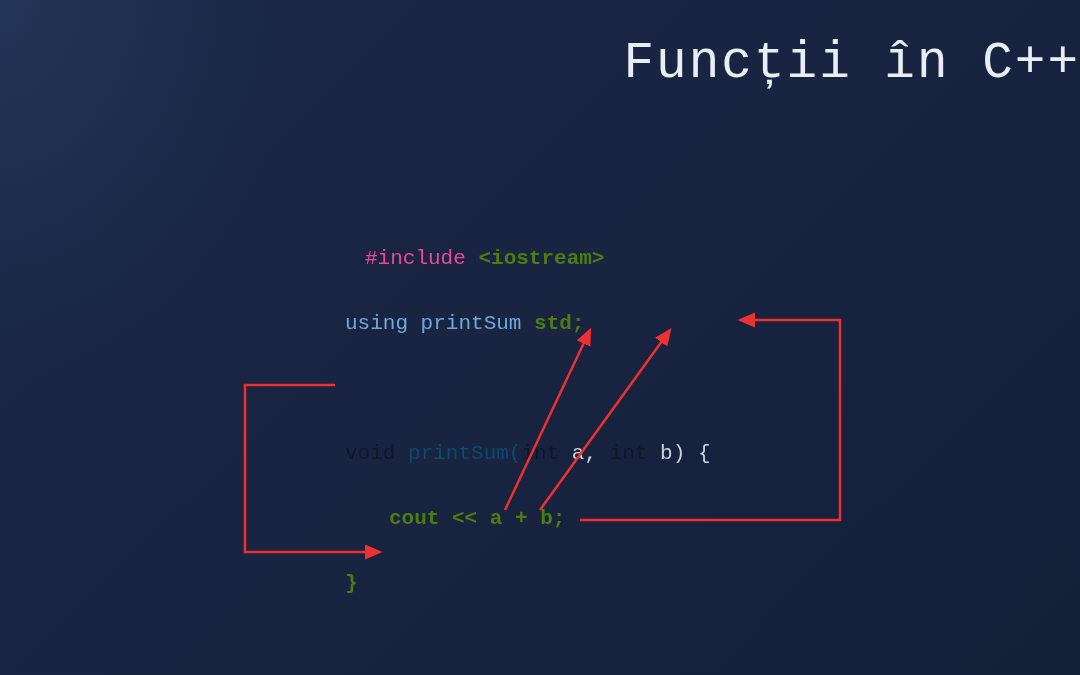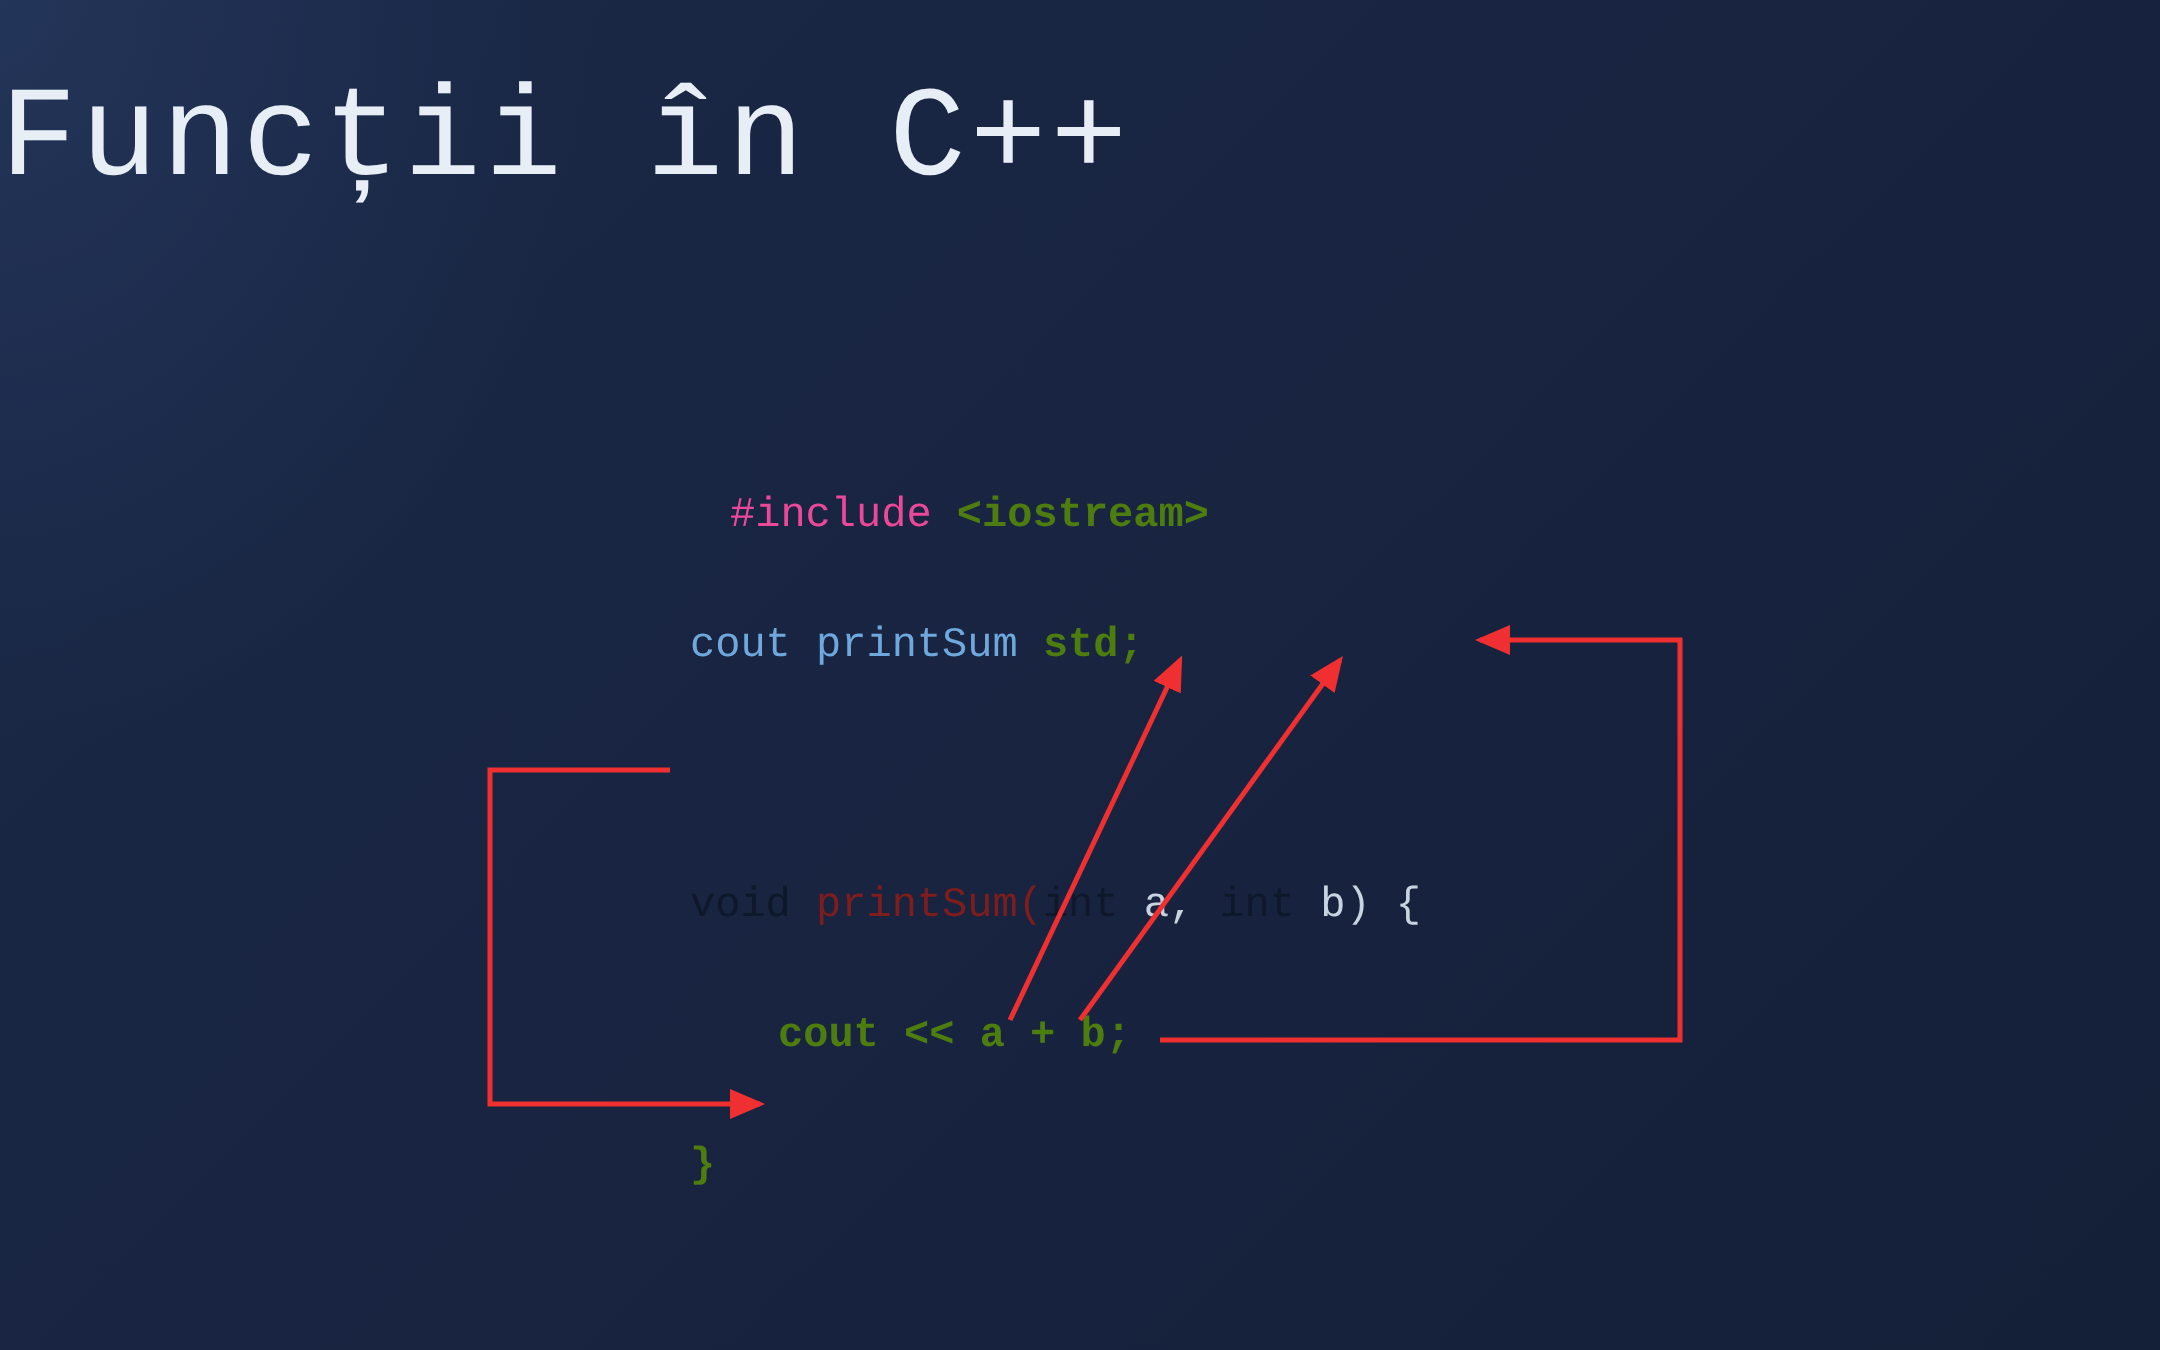--- a/index.html
+++ b/index.html
@@ -23,9 +23,9 @@
     top: 35px;
     left: 0;
     right: 0;
-    text-align: left;
+    text-align: right;
     color: #e8eef5;
-    font-size: 64px;
+    font-size: 51px;
     font-weight: 400;
     letter-spacing: 2px;
     font-family: 'Consolas', 'Monaco', 'Courier New', monospace;

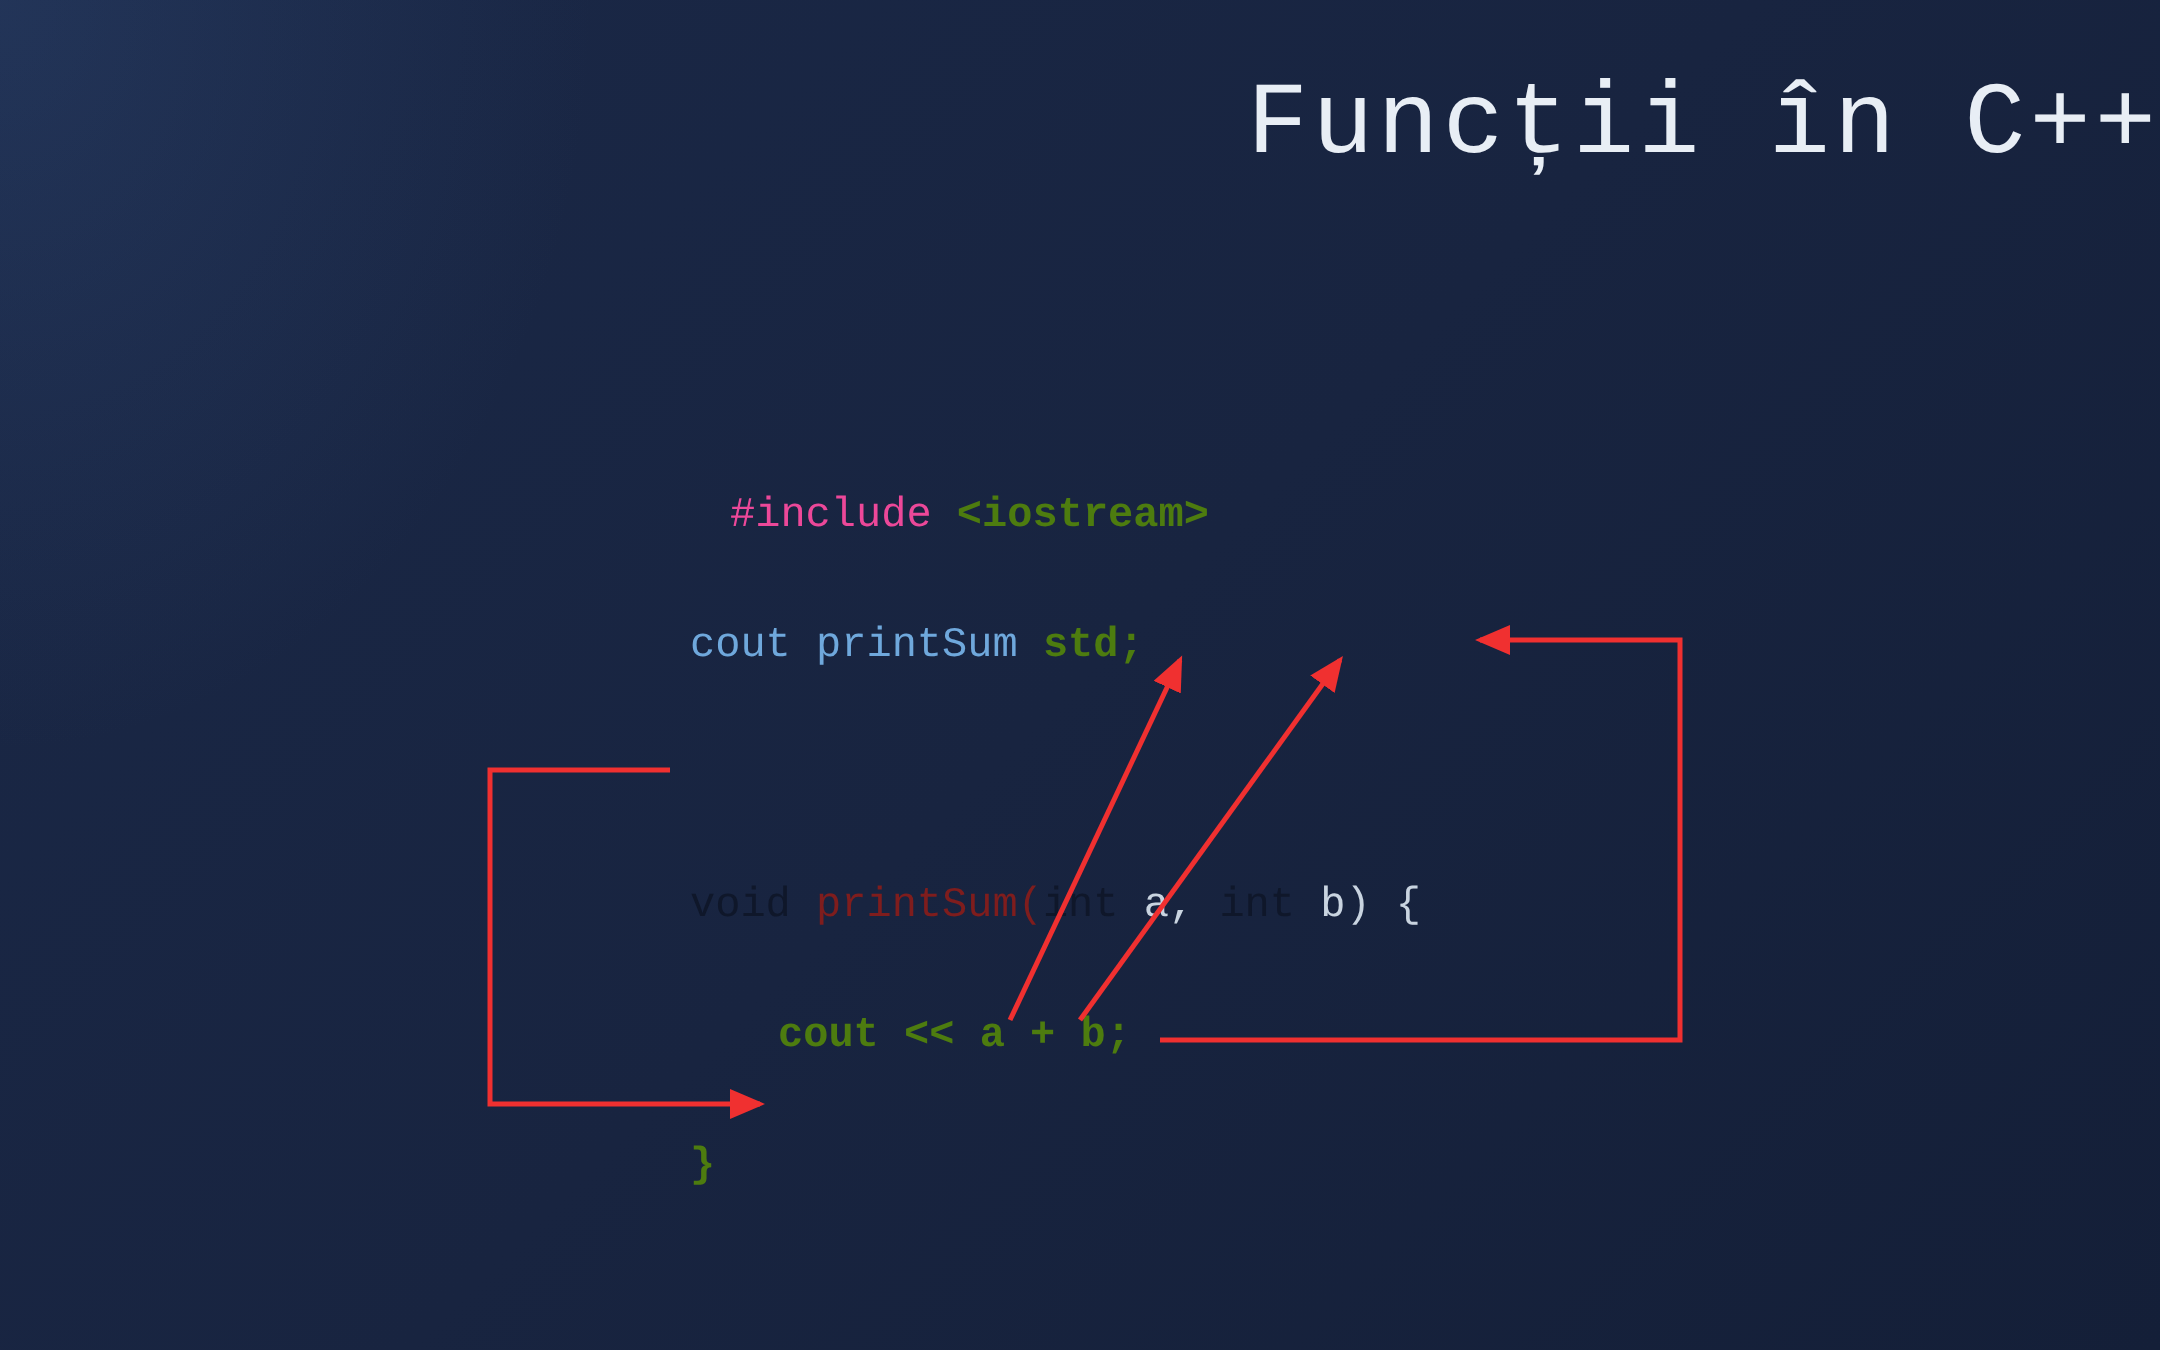--- a/index.html
+++ b/index.html
@@ -63,7 +63,7 @@
 
 <div class="code-block">
 <span class="code-line"><span class="tok-directive">#include</span><span class="tok-default"> &lt;iostream&gt;</span></span>
-<span class="code-line"><span class="tok-keyword">cout</span><span class="tok-keyword"> printSum</span><span class="tok-default"> std;</span></span>
+<span class="code-line"><span class="tok-keyword">using</span><span class="tok-keyword"> printSum</span><span class="tok-default"> std;</span></span>
 <span class="code-line"> </span>
 <span class="code-line"><span class="tok-type">void</span><span class="tok-func"> printSum(</span><span class="tok-type">int</span><span class="tok-ident"> a, </span><span class="tok-type">int</span><span class="tok-ident"> b) {</span></span>
 <span class="code-line"><span class="indent"></span><span class="tok-default">cout &lt;&lt; a + b;</span></span>

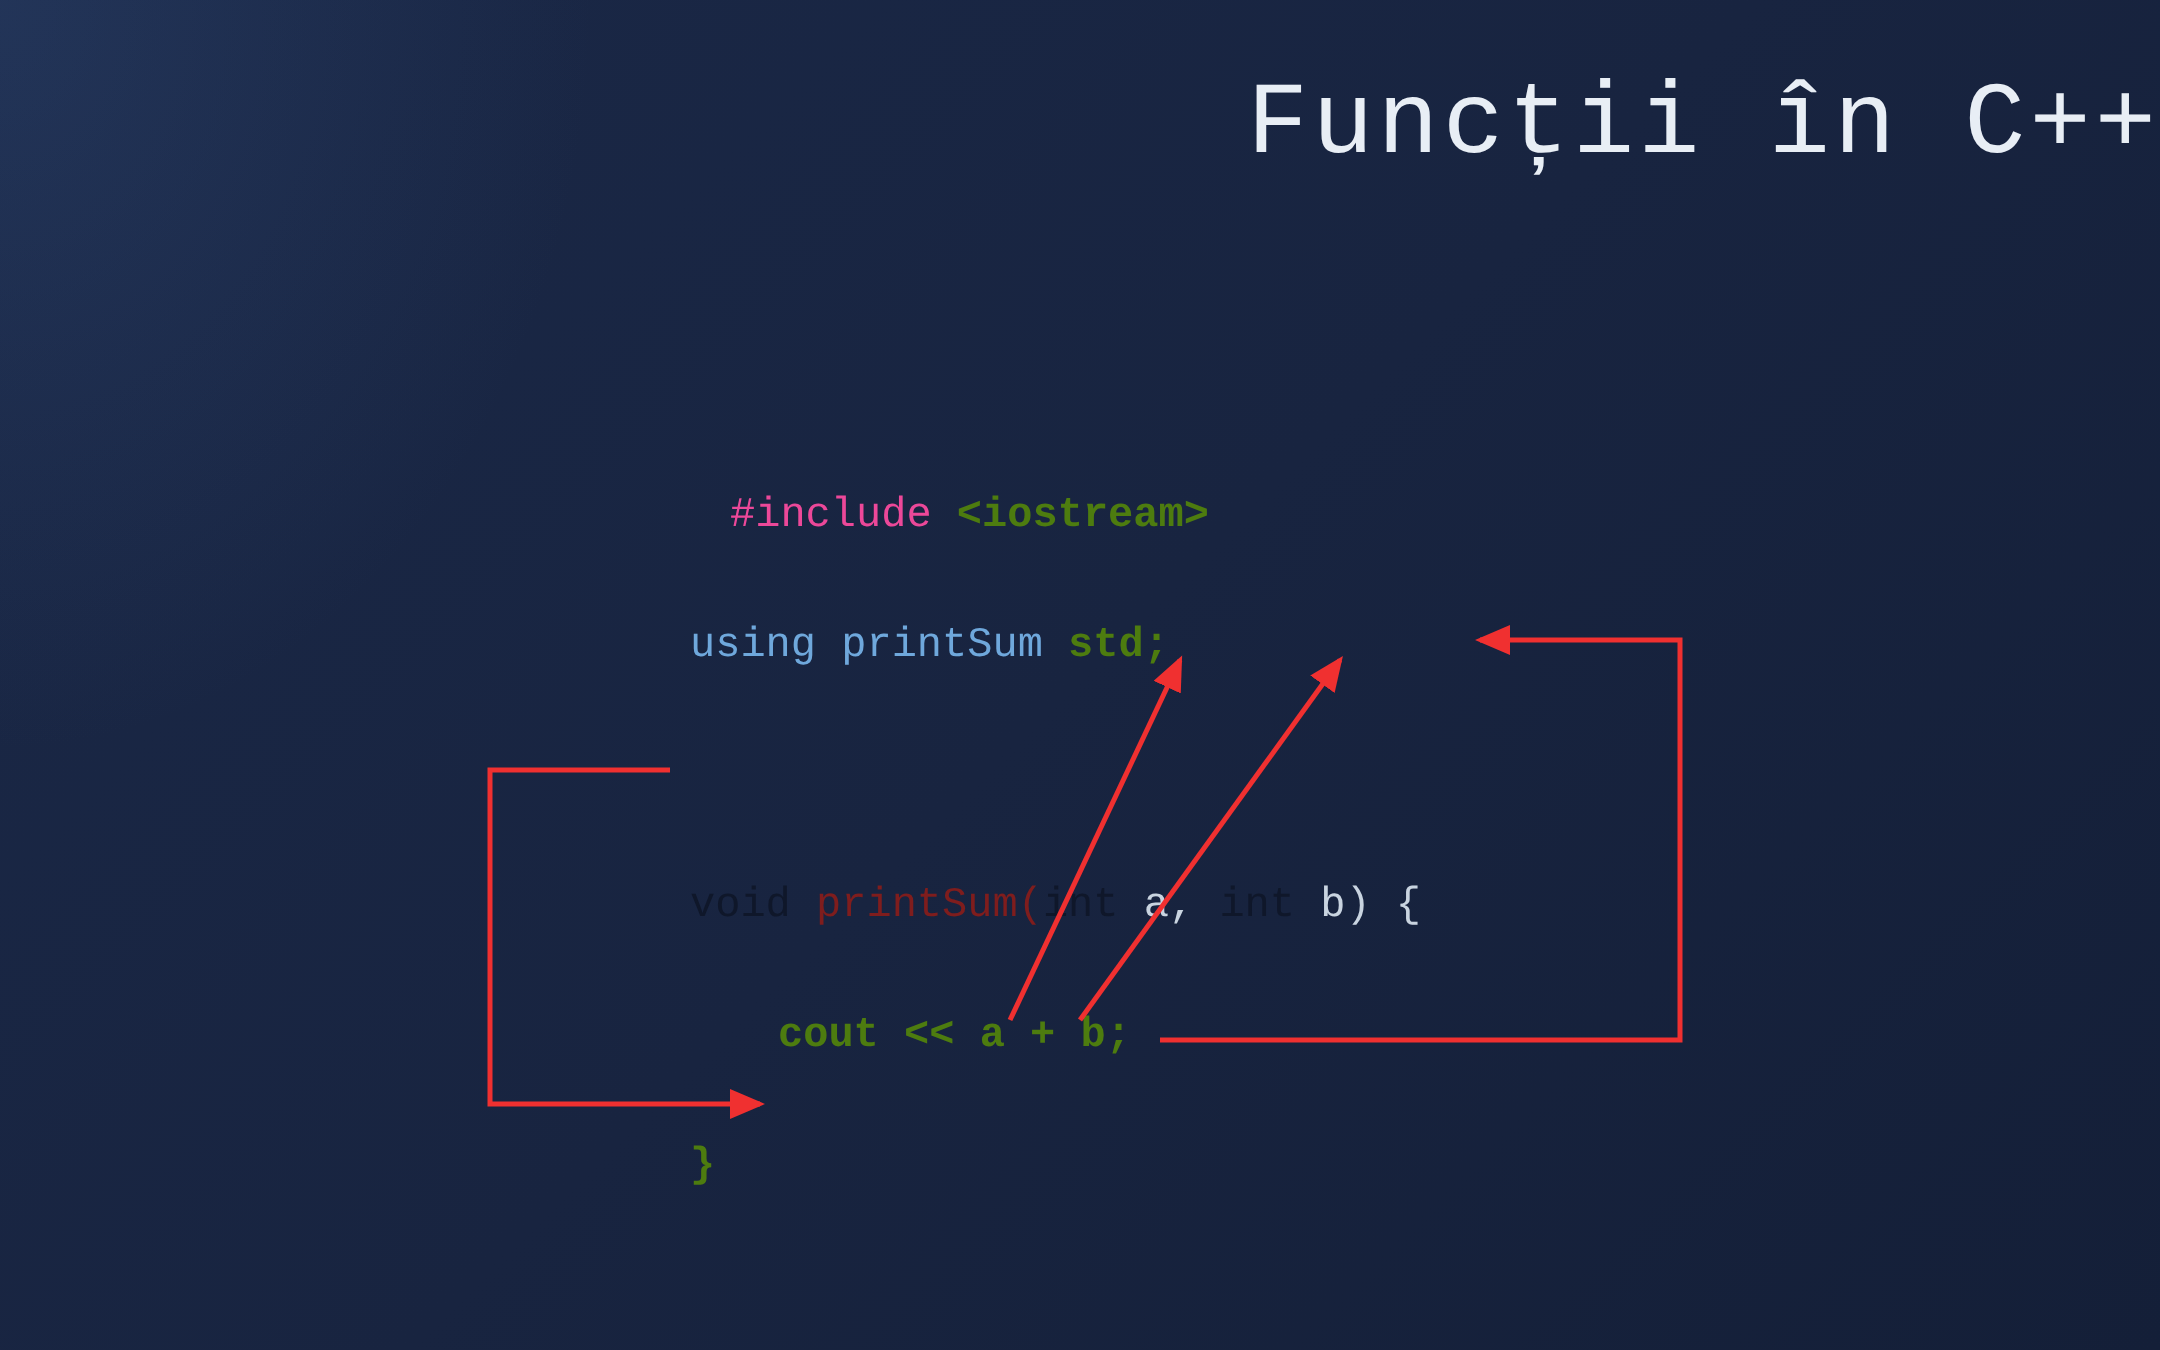--- a/index.html
+++ b/index.html
@@ -42,7 +42,7 @@
   .code-line { display: block; }
   .tok-directive { color: #ec4899; margin-left: 20px; }
   .tok-keyword   { color: #6fa8dc; }
-  .tok-func      { color: #7f1d1d; }
+  .tok-func      { color: #0c4a6e; }
   .tok-default   { color: #4d7c0f; font-weight: bold; }
   .tok-ident     { color: #c9d4e0; }
   .tok-type      { color: #0f172a; }

